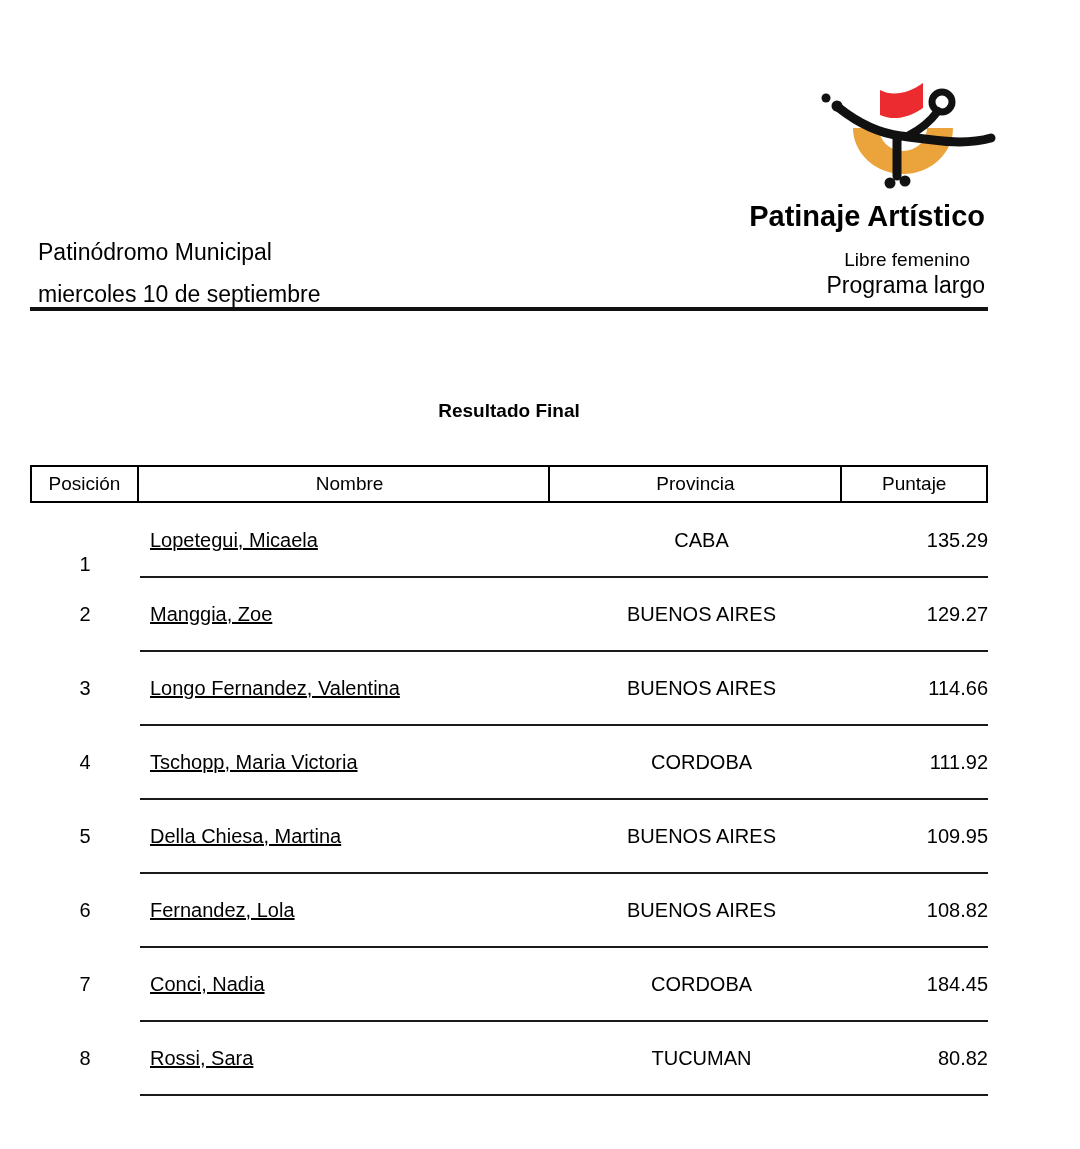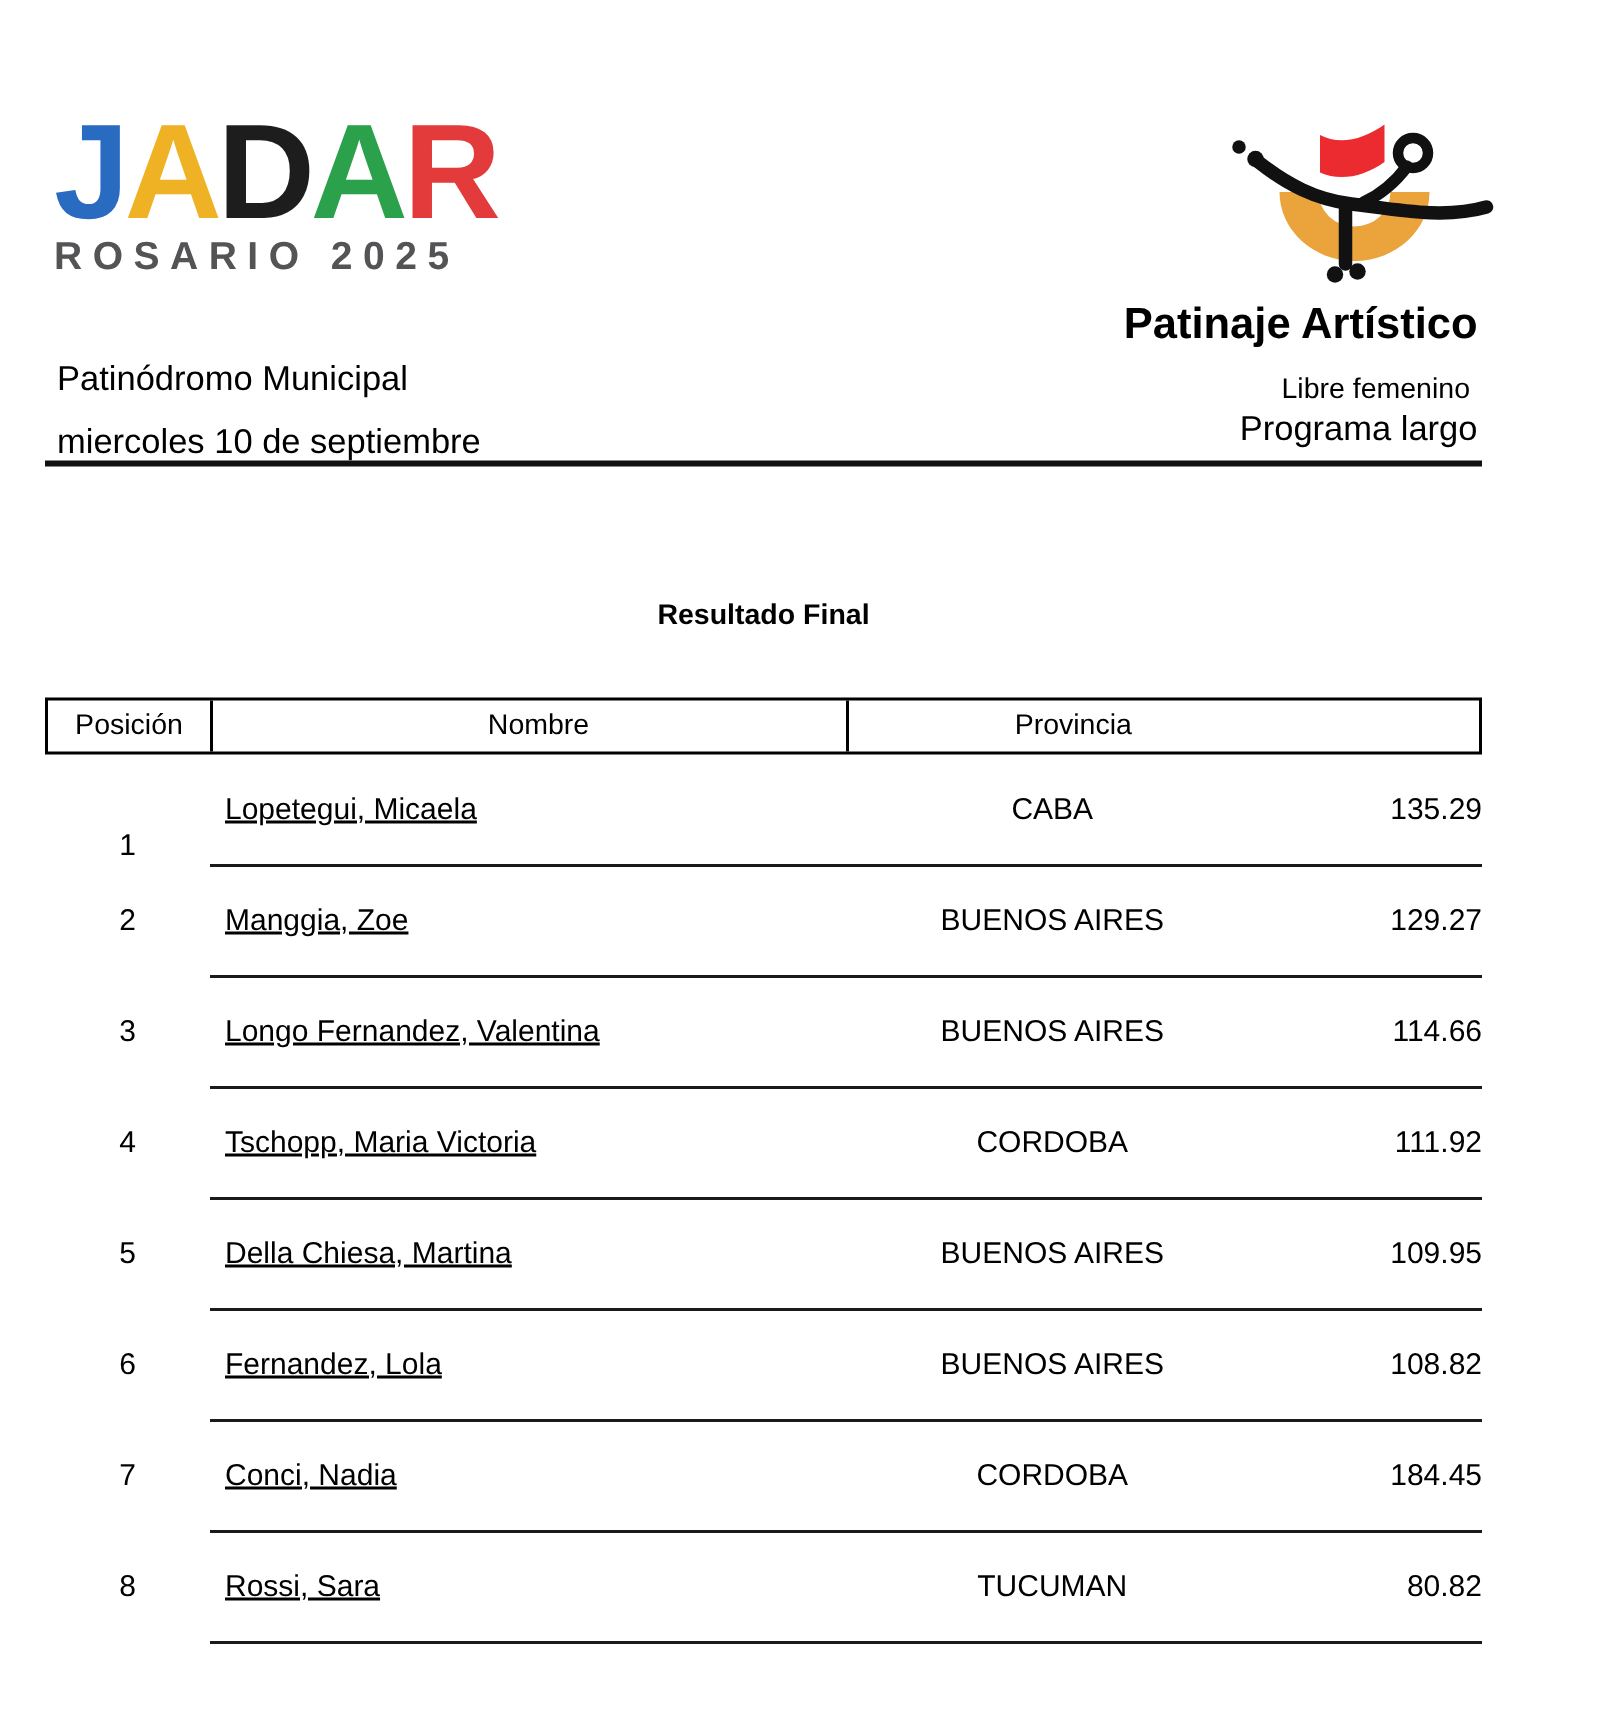--- a/index.html
+++ b/index.html
@@ -99,12 +99,6 @@
 
 <div class="page">
 
-  <div class="logo-block">
-    <div class="jadar-letters">
-      <span class="letter-j">J</span><span class="letter-a1">A</span><span class="letter-d">D</span><span class="letter-a2">A</span><span class="letter-r">R</span>
-    </div>
-    <div class="logo-subtitle">ROSARIO 2025</div>
-  </div>
 
   <div class="skater-icon-wrap">
     <svg width="188" height="116" viewBox="0 0 188 116" xmlns="http://www.w3.org/2000/svg">

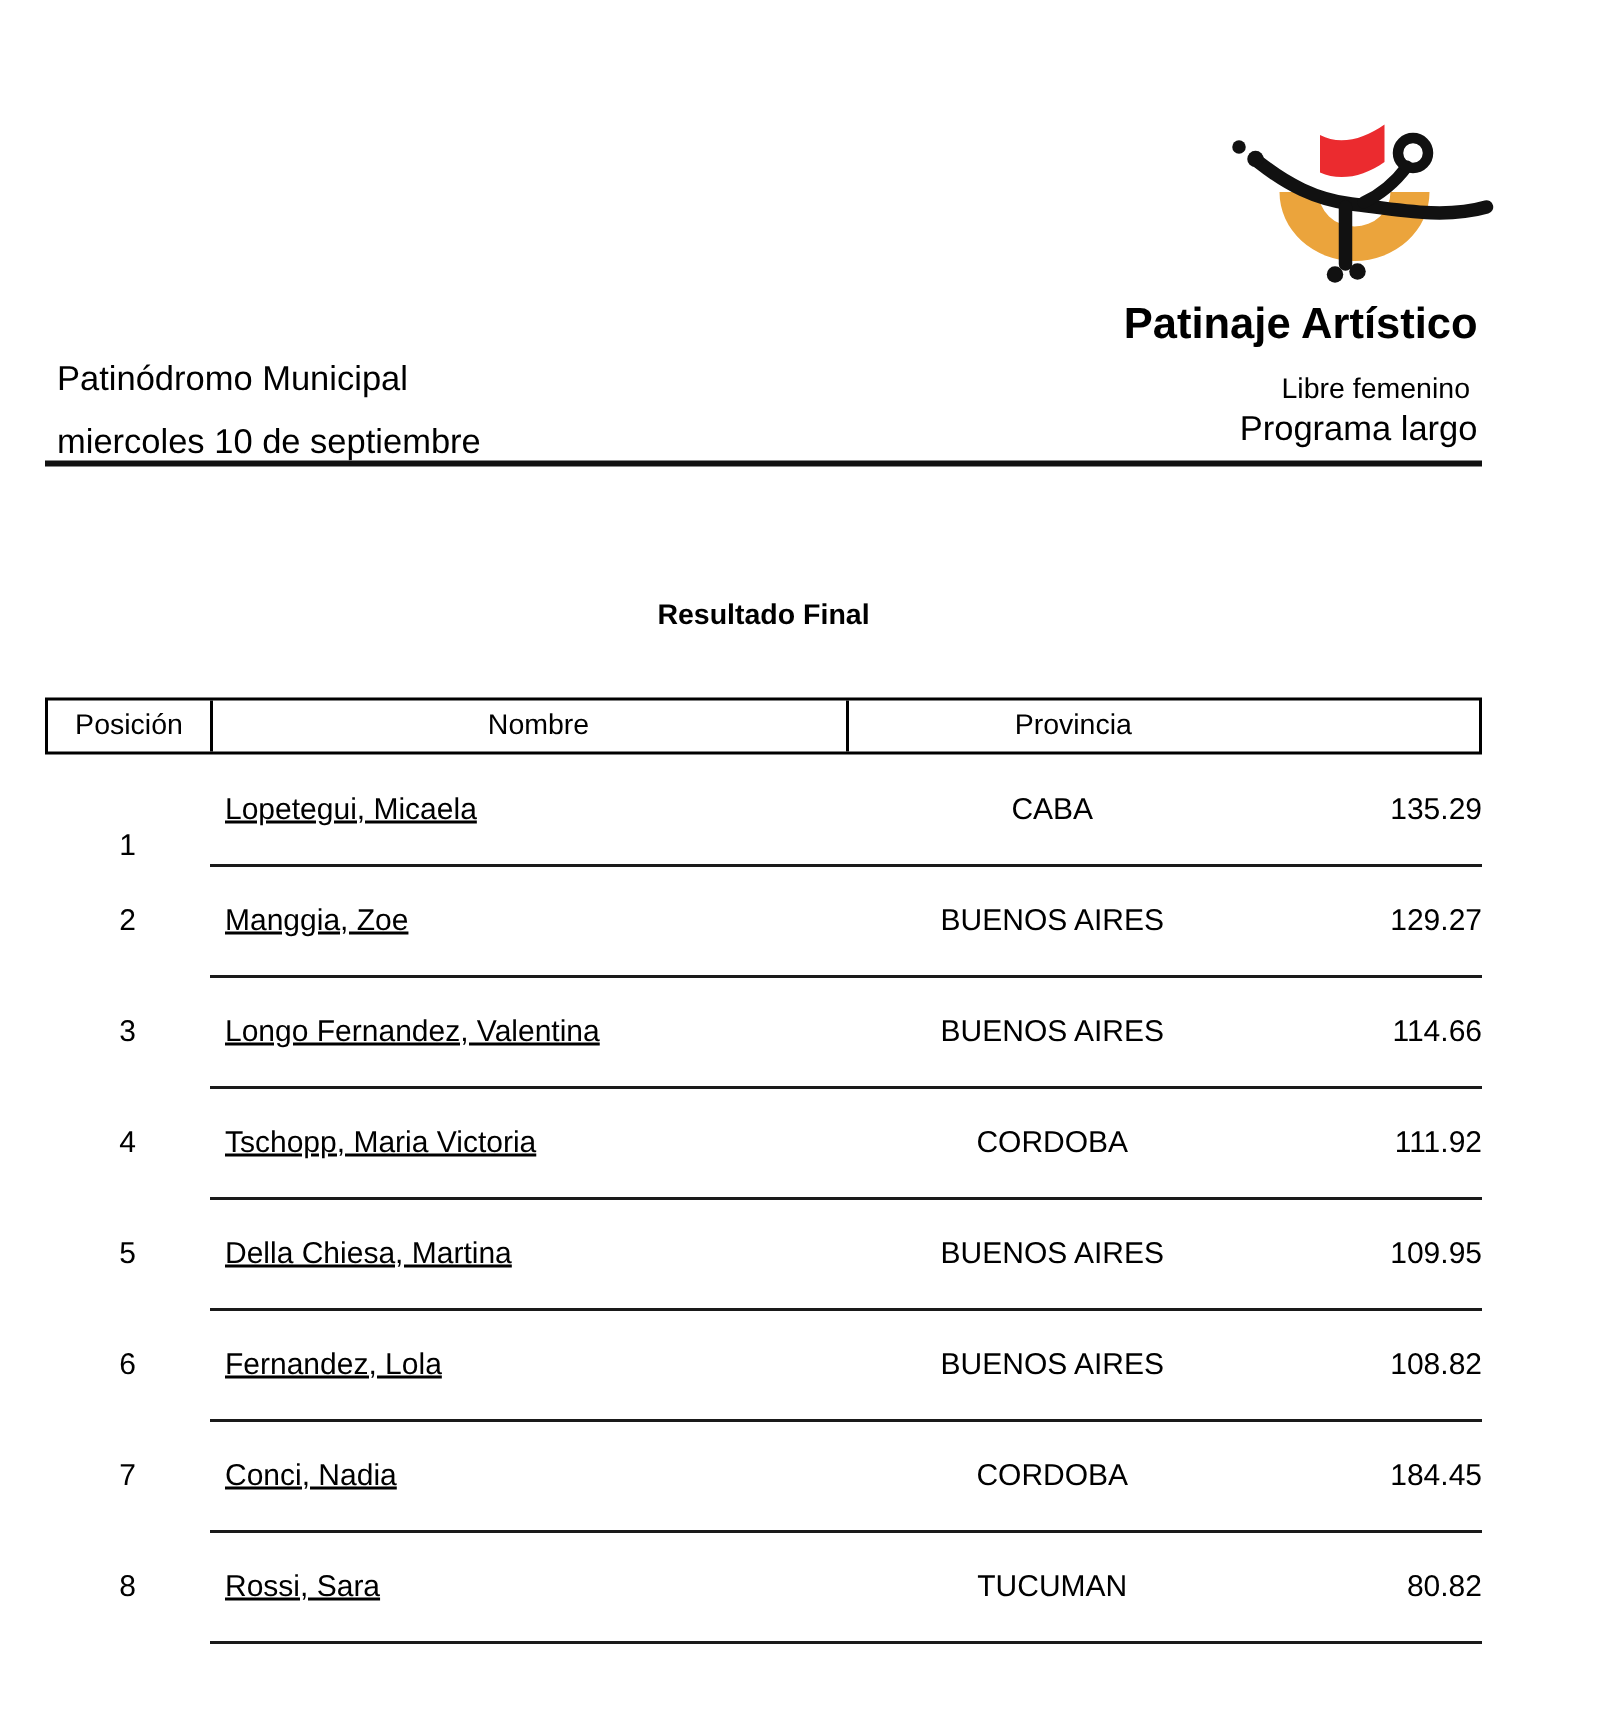--- a/index.html
+++ b/index.html
@@ -41,7 +41,7 @@
   
   .venue-line   { position: absolute; left: 38px; top: 239px; font-size: 23px; }
   .date-line    { position: absolute; left: 38px; top: 281px; font-size: 23px; }
-  .category-line{ position: absolute; right: 100px; top: 249px; font-size: 19px; }
+  .category-line{ position: absolute; right: 110px; top: 249px; font-size: 19px; }
   .program-line { position: absolute; right: 95px; top: 272px; font-size: 23px; }
 
   .header-rule {

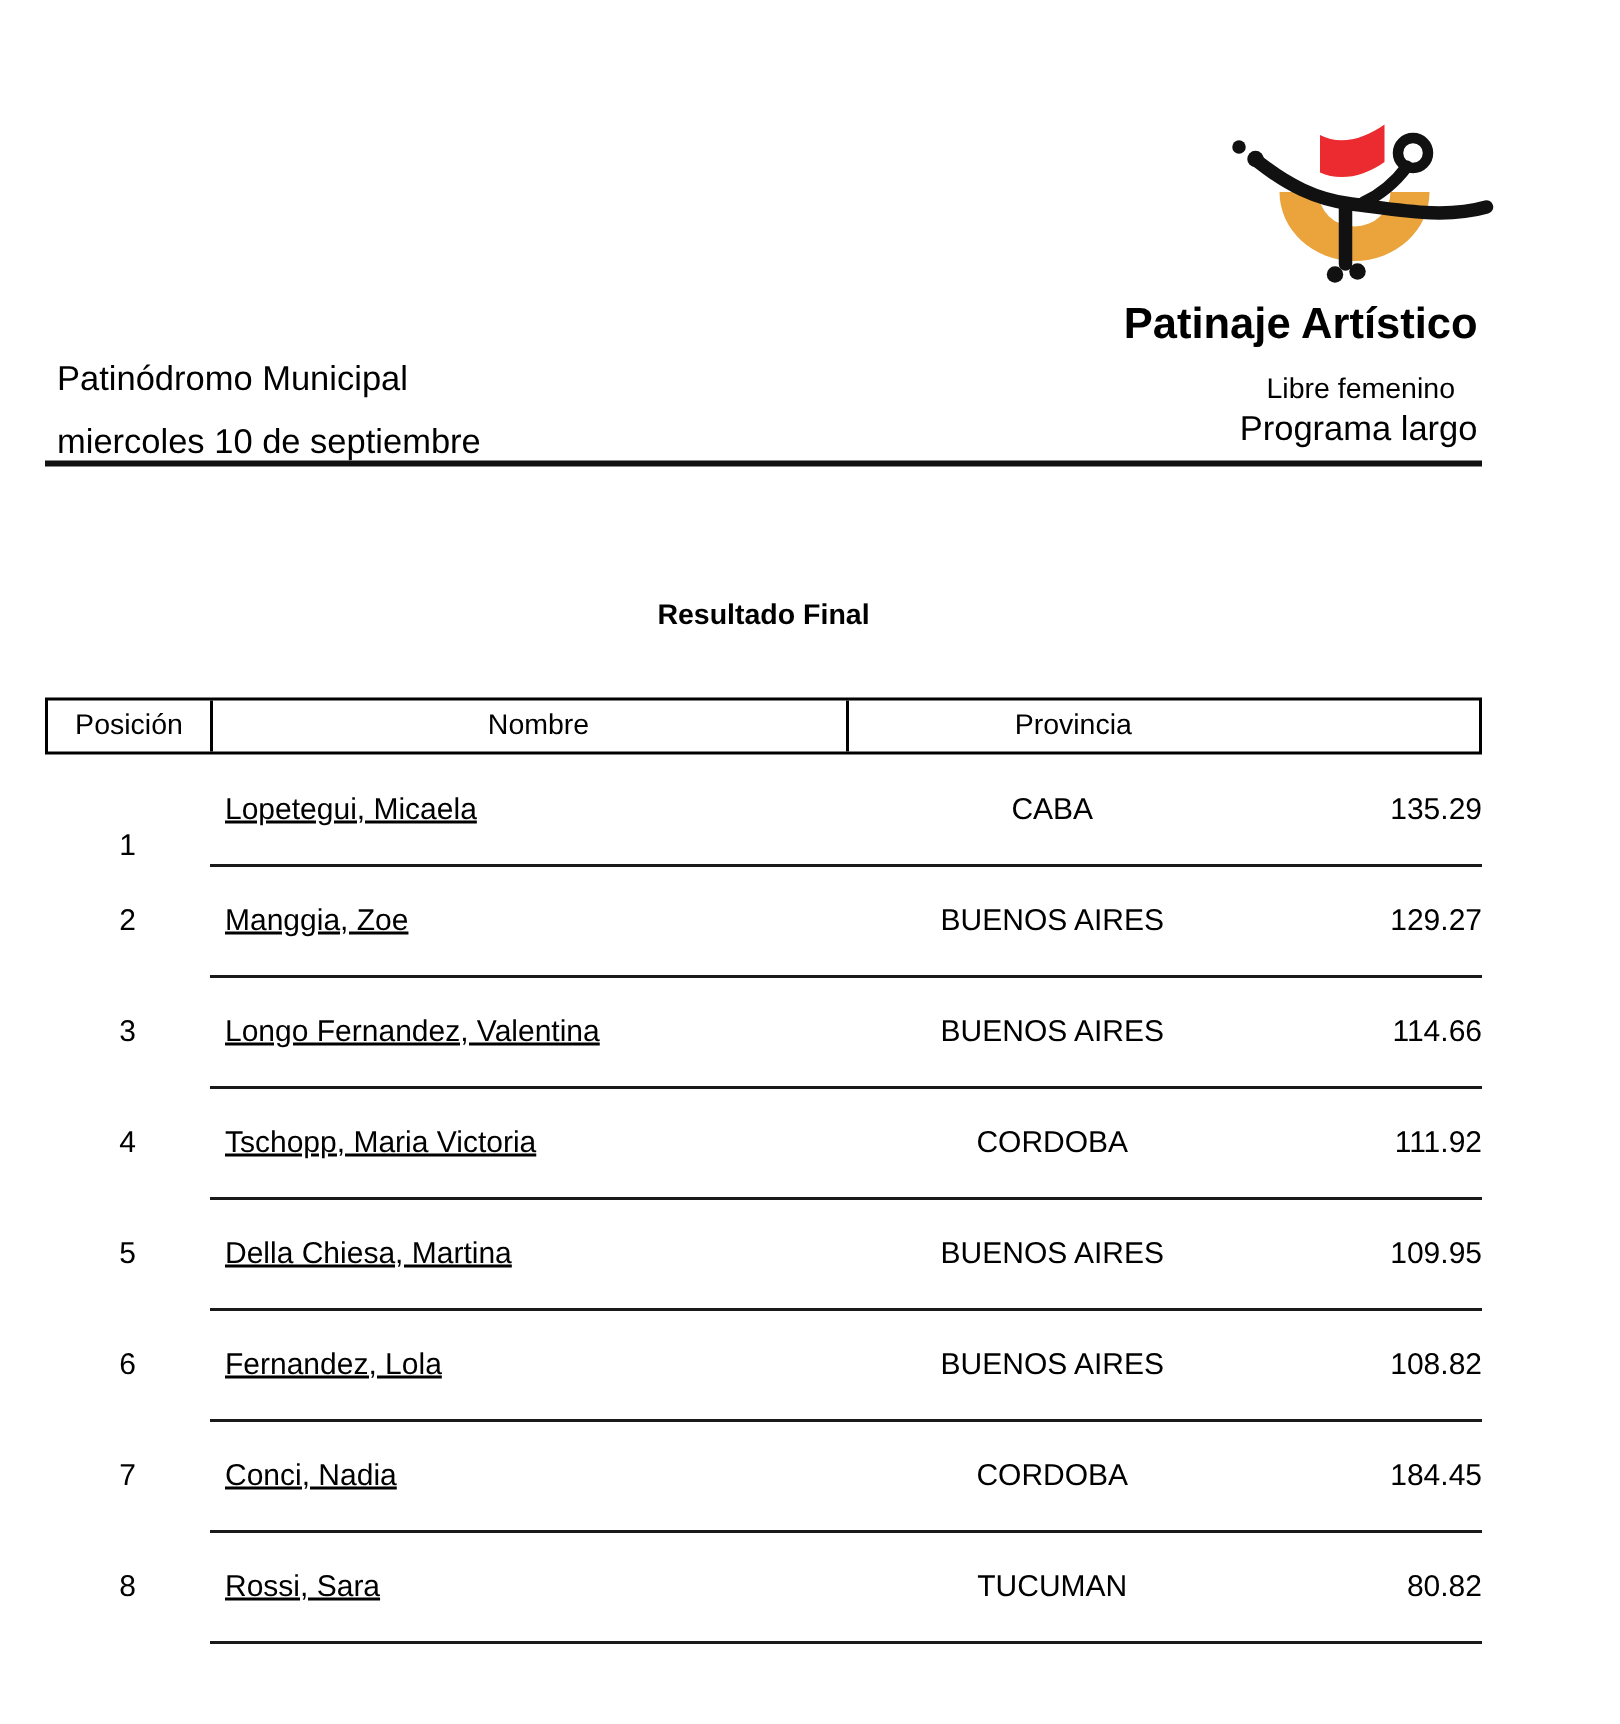--- a/index.html
+++ b/index.html
@@ -138,6 +138,7 @@
     <div class="th th-pos">Posición</div>
     <div class="th th-name">Nombre</div>
     <div class="th th-prov">Provincia</div>
+    <div class="th th-score">Puntaje</div>
   </div>
 
   <div class="table-body">

